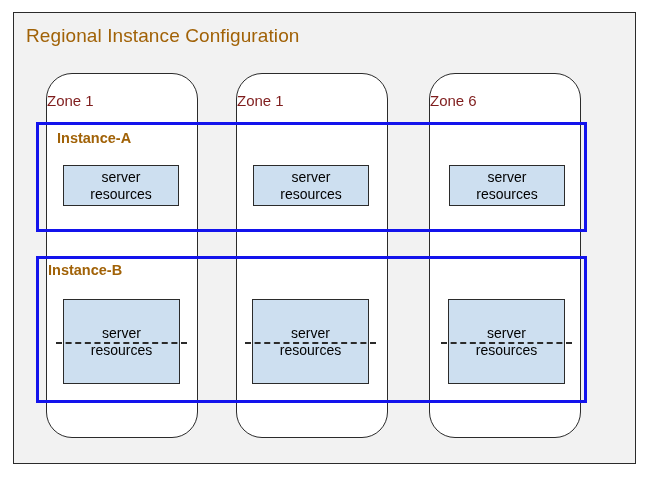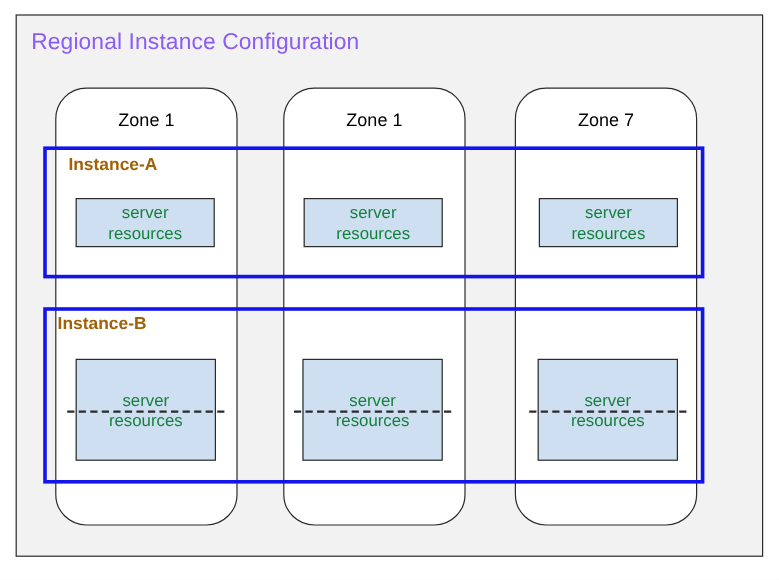--- a/index.html
+++ b/index.html
@@ -32,7 +32,7 @@
     left: 12px;
     top: 12px;
     font-size: 19px;
-    color: #8b5cf6;
+    color: #a16207;
     letter-spacing: 0.1px;
     white-space: nowrap;
     text-align: center;

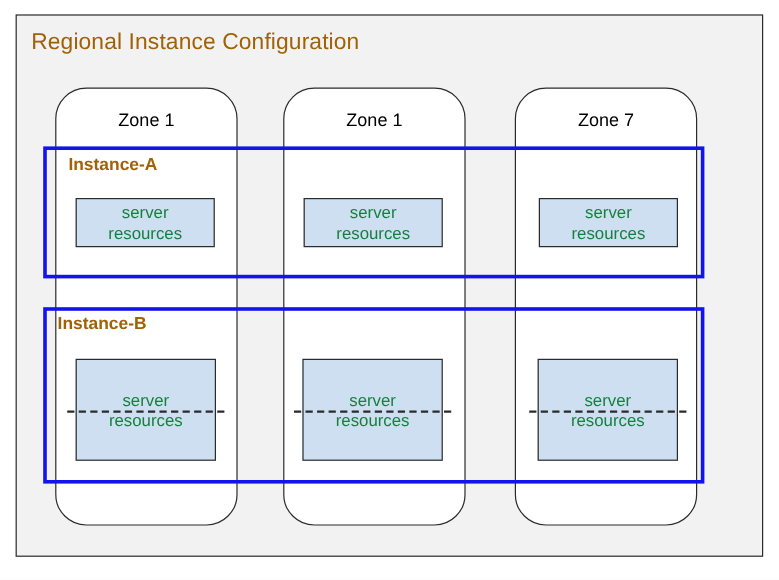--- a/index.html
+++ b/index.html
@@ -58,9 +58,9 @@
     left: 0;
     top: 18px;
     width: 100%;
-    text-align: center;
+    text-align: left;
     font-size: 15px;
-    color: #000000;
+    color: #7f1d1d;
   }
 
   

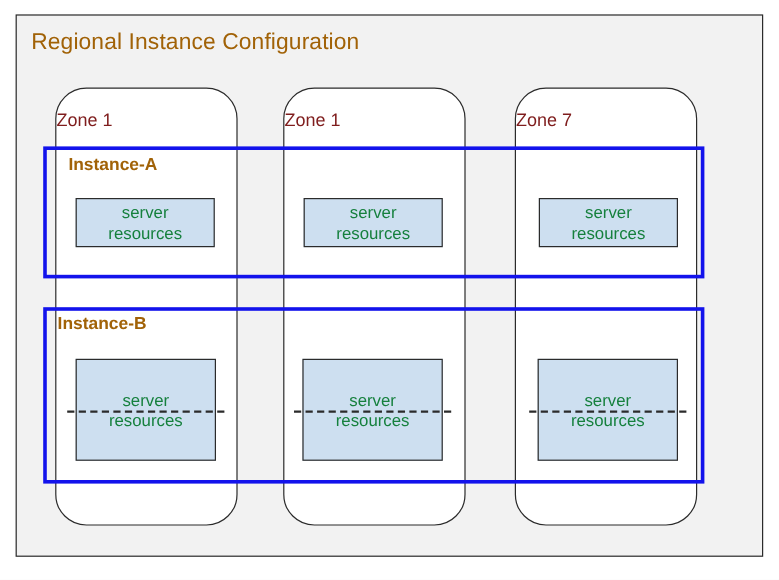--- a/index.html
+++ b/index.html
@@ -147,7 +147,7 @@
     <div class="zone-label">Zone 1</div>
   </div>
   <div class="zone z3">
-    <div class="zone-label">Zone 7</div>
+    <div class="zone-label">Zone 6</div>
   </div>
 
   <div class="server-box row-a c1">

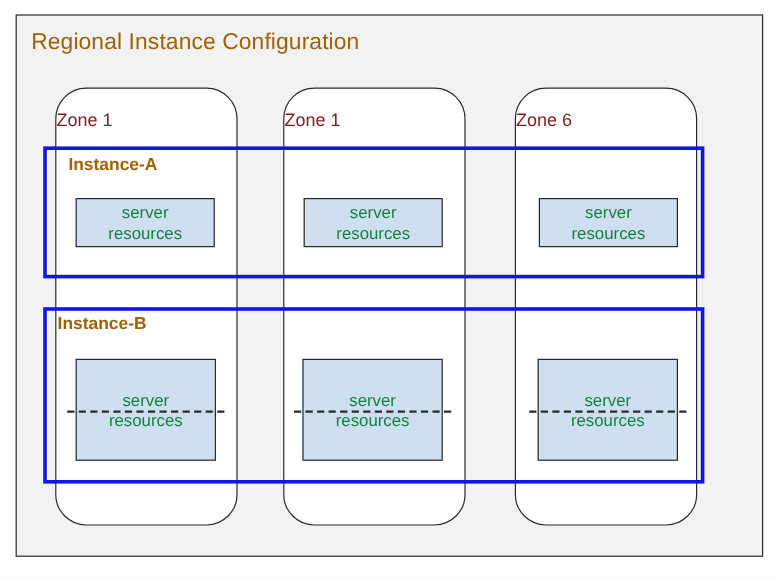--- a/index.html
+++ b/index.html
@@ -97,7 +97,7 @@
     align-items: center;
     justify-content: center;
     font-size: 14px;
-    color: #15803d;
+    color: #000000;
     line-height: 17px;
   }
 

